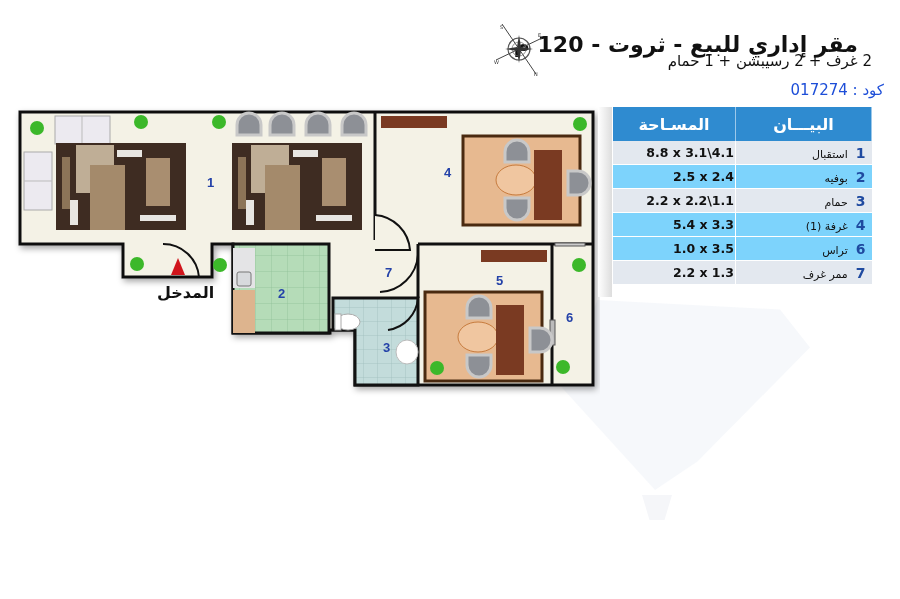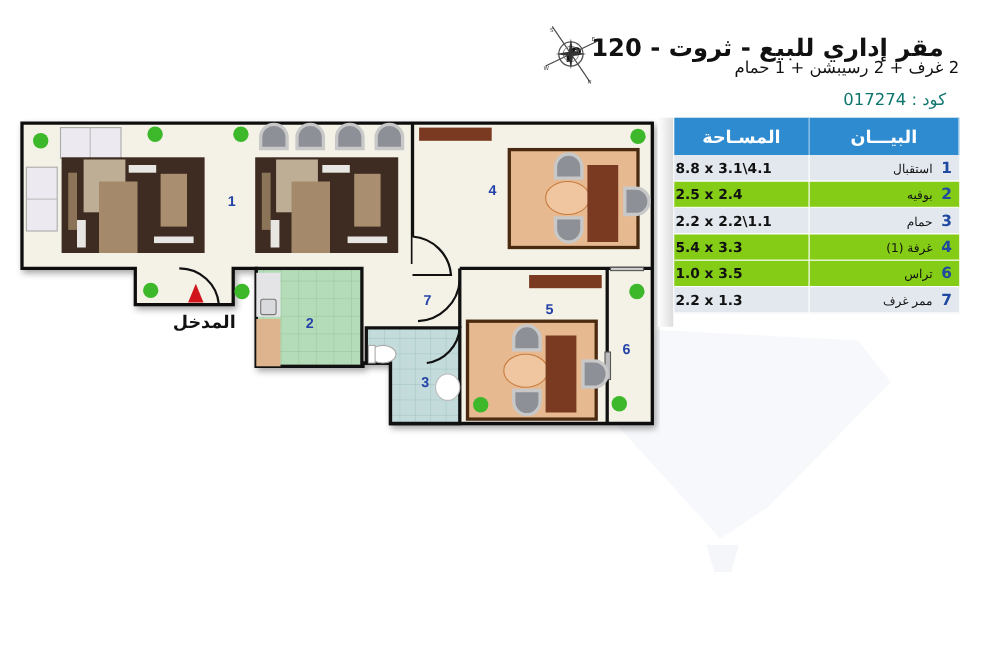--- a/index.html
+++ b/index.html
@@ -11,7 +11,7 @@
   
   .title{position:absolute;right:42px;top:32px;font-size:22px;font-weight:bold;color:#111;direction:rtl;white-space:nowrap;}
   .subtitle{position:absolute;right:28px;top:52px;font-size:15px;color:#111;direction:rtl;white-space:nowrap;}
-  .code{position:absolute;right:40px;top:81px;font-size:15px;color:#0f766e;direction:rtl;white-space:nowrap;}
+  .code{position:absolute;right:16px;top:81px;font-size:15px;color:#1d4ed8;direction:rtl;white-space:nowrap;}
   .compass{position:absolute;left:494px;top:22px;width:50px;height:54px;}
   
   .table{position:absolute;left:613px;top:107px;width:259px;border-collapse:collapse;font-size:11px;}

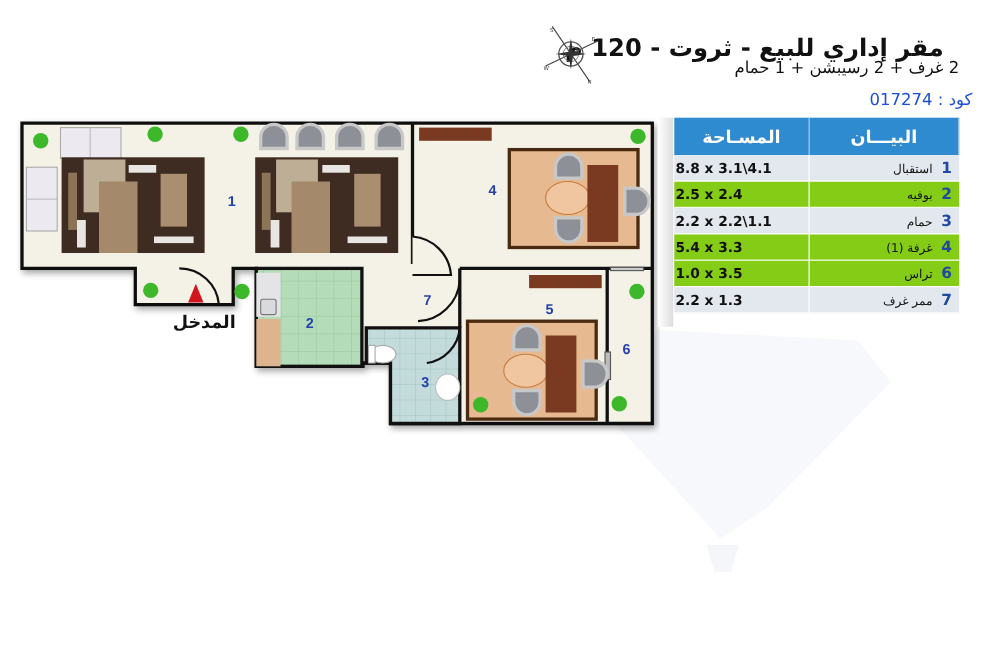--- a/index.html
+++ b/index.html
@@ -19,7 +19,7 @@
   .table td{height:21px;border-bottom:1px solid #fff;}
   .table tr.odd td{background:#e3e8ef;}
   .table tr.even td{background:#84cc16;}
-  .table td.area{text-align:left;font-weight:bold;font-size:12.5px;color:#111;width:120px;border-right:1px solid #fff;}
+  .table td.area{text-align:right;font-weight:bold;font-size:12.5px;color:#111;width:120px;border-right:1px solid #fff;}
   .table td.label{text-align:right;direction:rtl;padding-right:6px;color:#111;}
   .num{color:#1f4aa0;font-weight:bold;font-size:14px;margin-left:8px;}
   .tableshadow{position:absolute;left:598px;top:107px;width:14px;height:190px;background:linear-gradient(90deg,#fff,#ddd);}

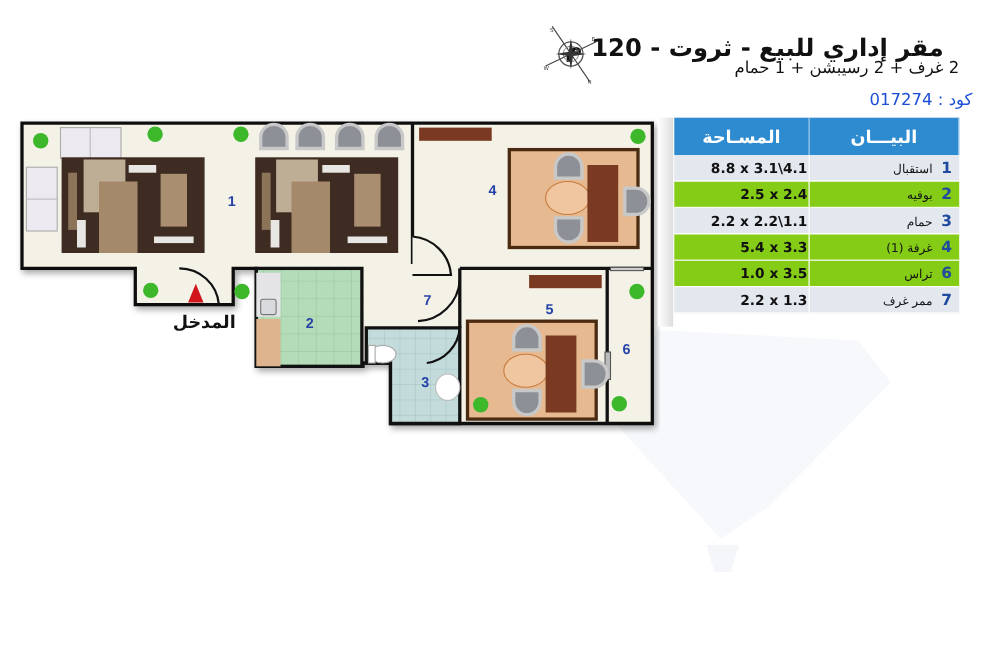--- a/index.html
+++ b/index.html
@@ -18,7 +18,7 @@
   .table th{background:#2f8bd0;color:#fff;font-size:16px;font-weight:bold;height:32px;border-right:1px solid #9cc8ea;text-align:center;}
   .table td{height:21px;border-bottom:1px solid #fff;}
   .table tr.odd td{background:#e3e8ef;}
-  .table tr.even td{background:#84cc16;}
+  .table tr.even td{background:#7dd3fc;}
   .table td.area{text-align:right;font-weight:bold;font-size:12.5px;color:#111;width:120px;border-right:1px solid #fff;}
   .table td.label{text-align:right;direction:rtl;padding-right:6px;color:#111;}
   .num{color:#1f4aa0;font-weight:bold;font-size:14px;margin-left:8px;}

